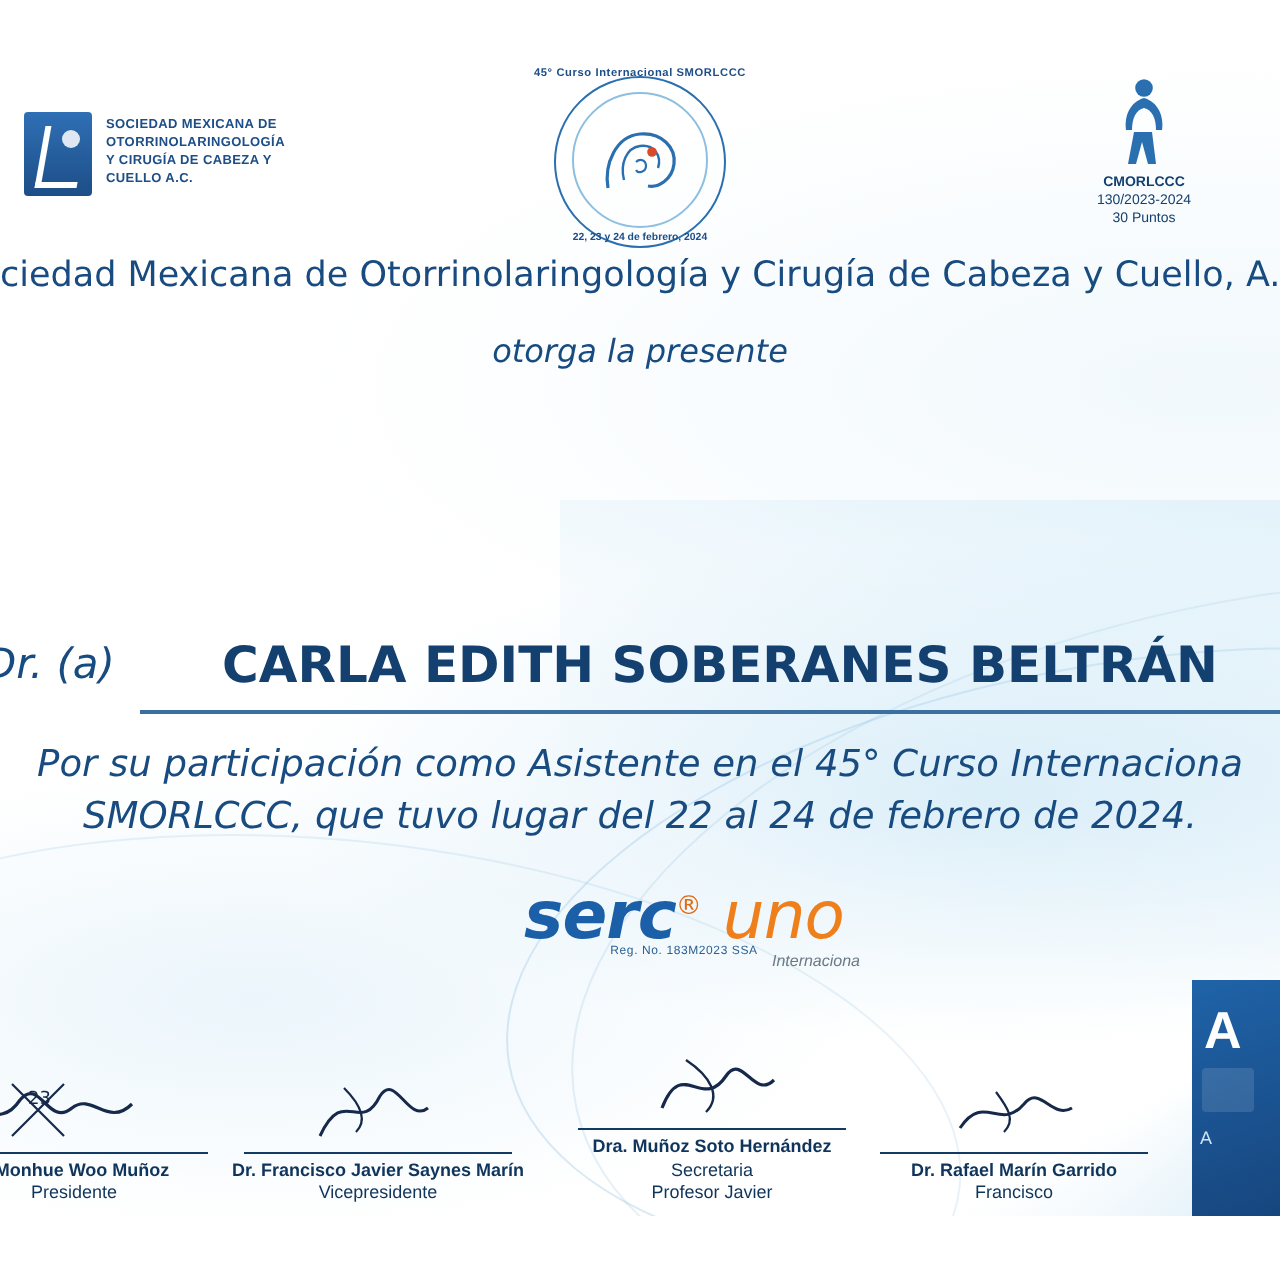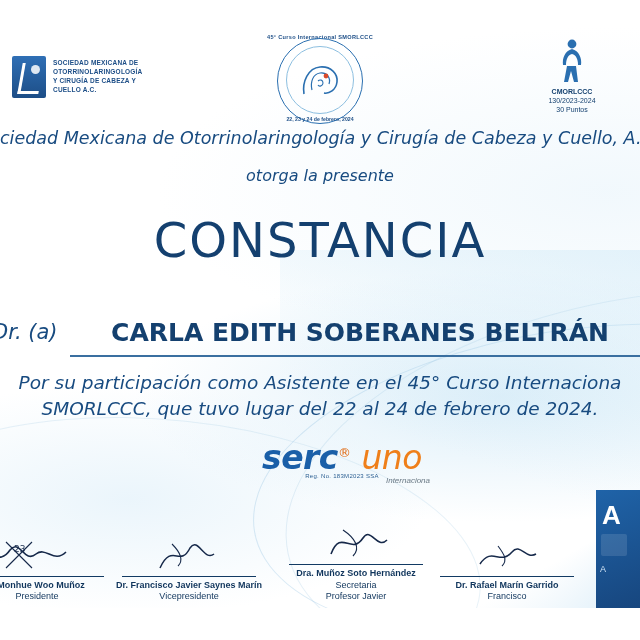--- a/index.html
+++ b/index.html
@@ -247,7 +247,6 @@
     width: 640px;
     text-align: center;
     font-family: "DejaVu Sans", sans-serif;
-    font-style: italic;
     font-size: 17.5px;
     color: #184b80;
     white-space: nowrap;

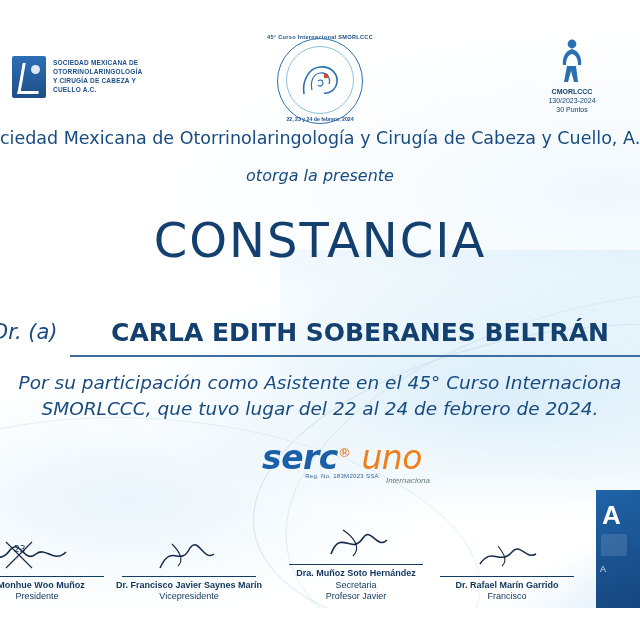--- a/index.html
+++ b/index.html
@@ -474,7 +474,6 @@
 
   <div class="line-org">ciedad Mexicana de Otorrinolaringología y Cirugía de Cabeza y Cuello, A.</div>
   <div class="line-otorga">otorga la presente</div>
-  <div class="title-constancia">CONSTANCIA</div>
 
   <div class="dr-label">Dr. (a)</div>
   <div class="recipient-name">CARLA EDITH SOBERANES BELTRÁN</div>

